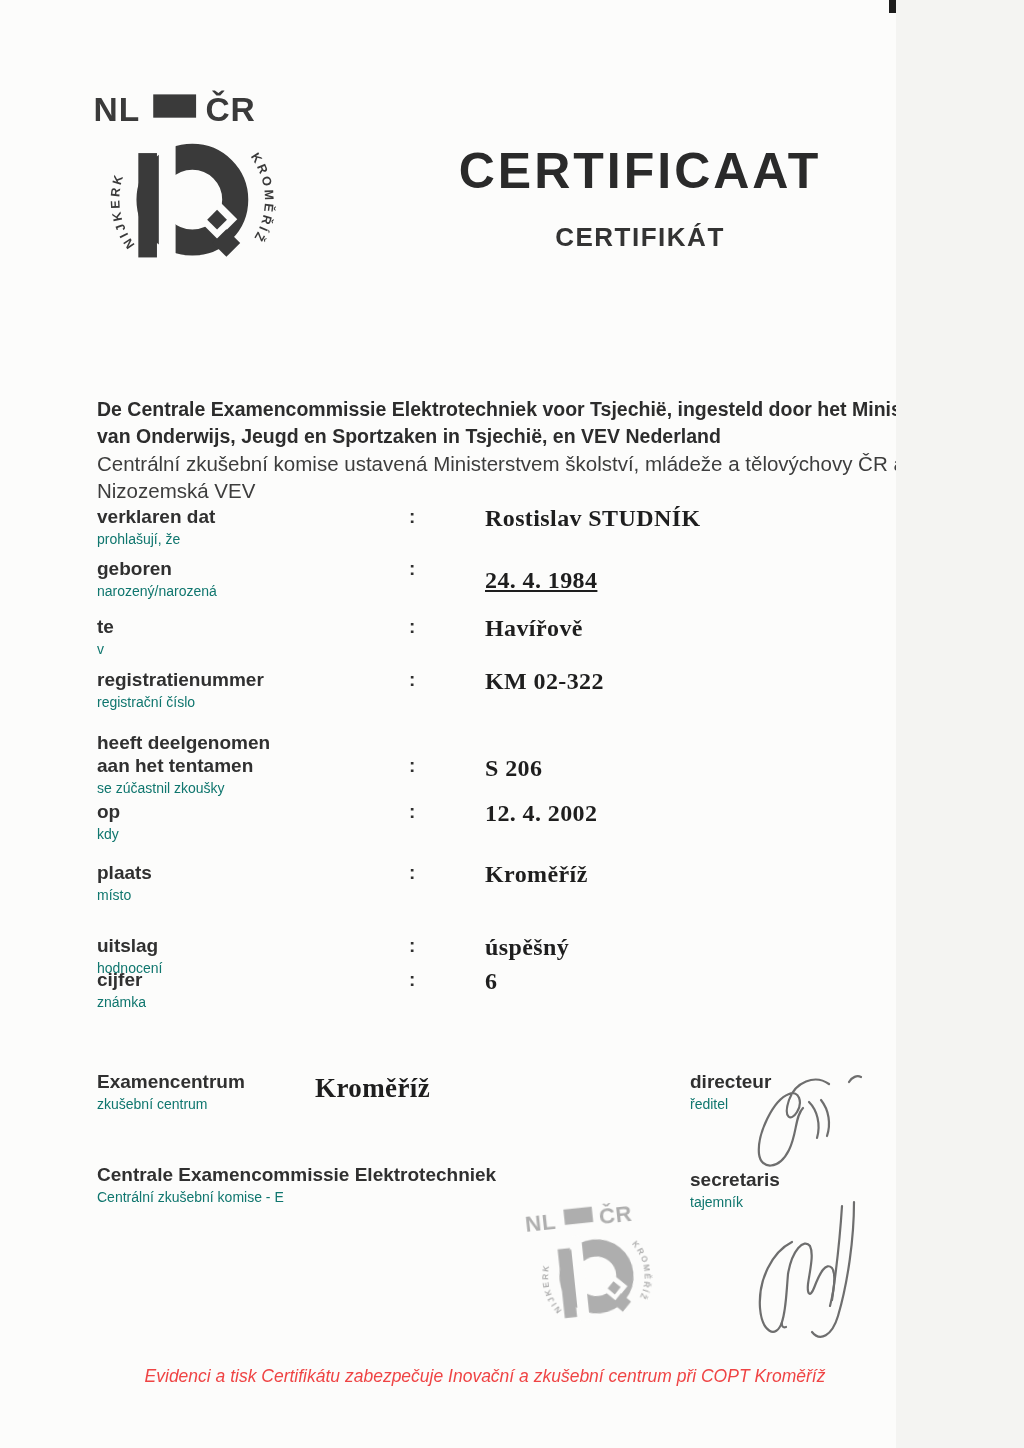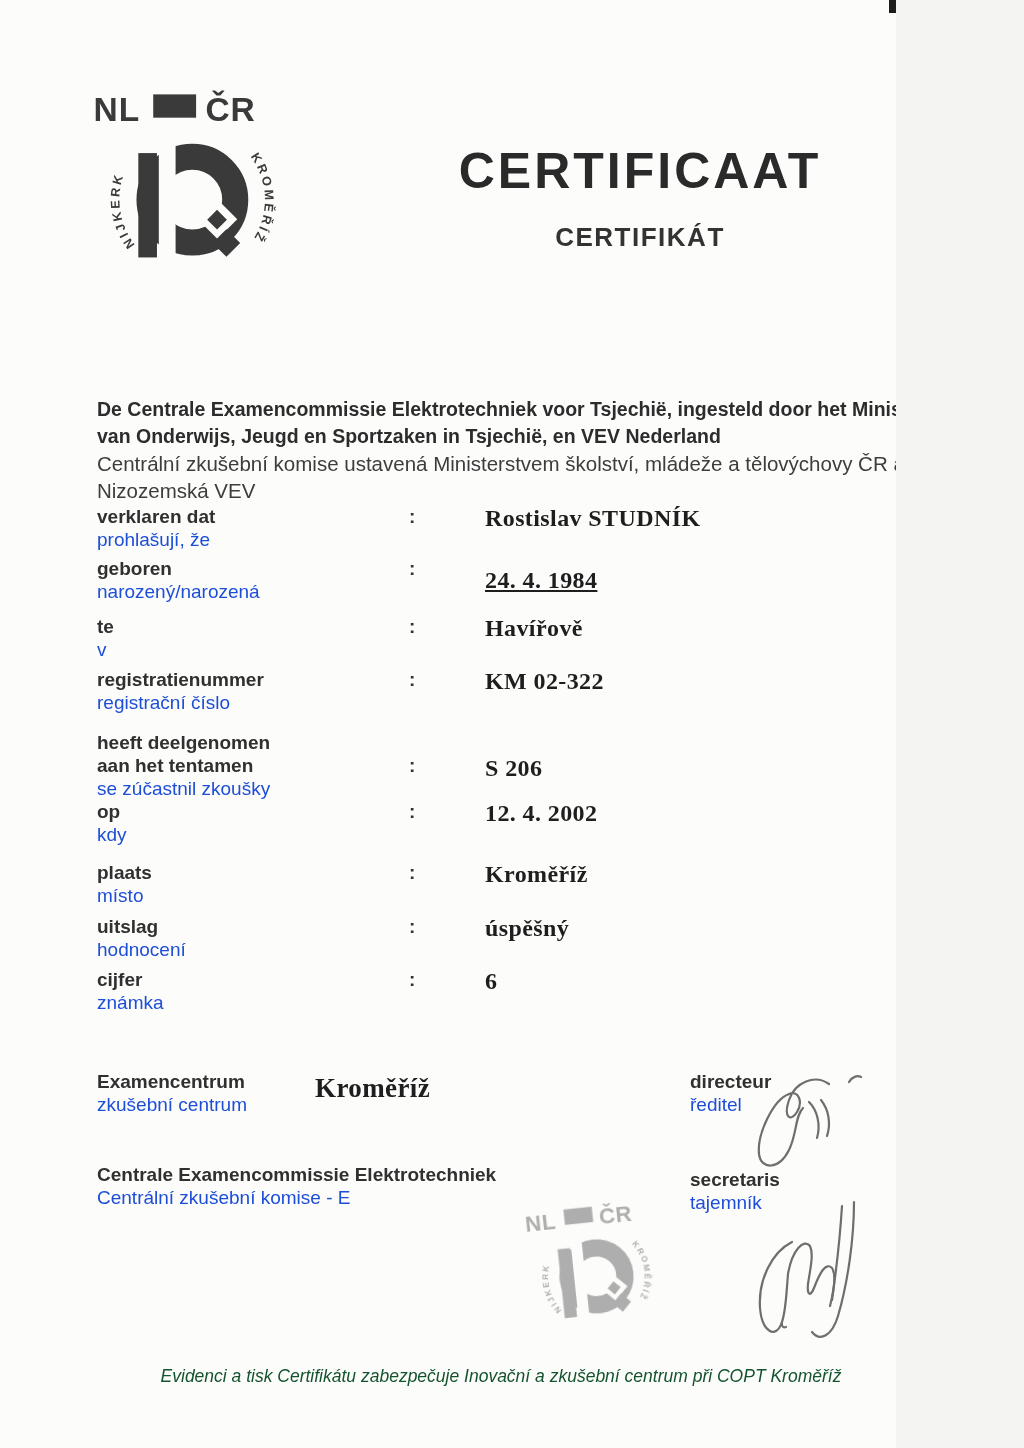--- a/index.html
+++ b/index.html
@@ -60,7 +60,7 @@
   }
   .flabels { }
   .lab-nl { font-size:19px; font-weight:bold; line-height:23px; color:#303030; }
-  .lab-cz { font-size:19px; line-height:23px; color:#1d4ed8; }
+  .lab-cz { font-size:14px; line-height:23px; color:#0f766e; }
   .fcolon { font-size:19px; font-weight:bold; color:#303030; padding-top:1px; }
   .fvalue {
     font-family:"Liberation Serif", serif;

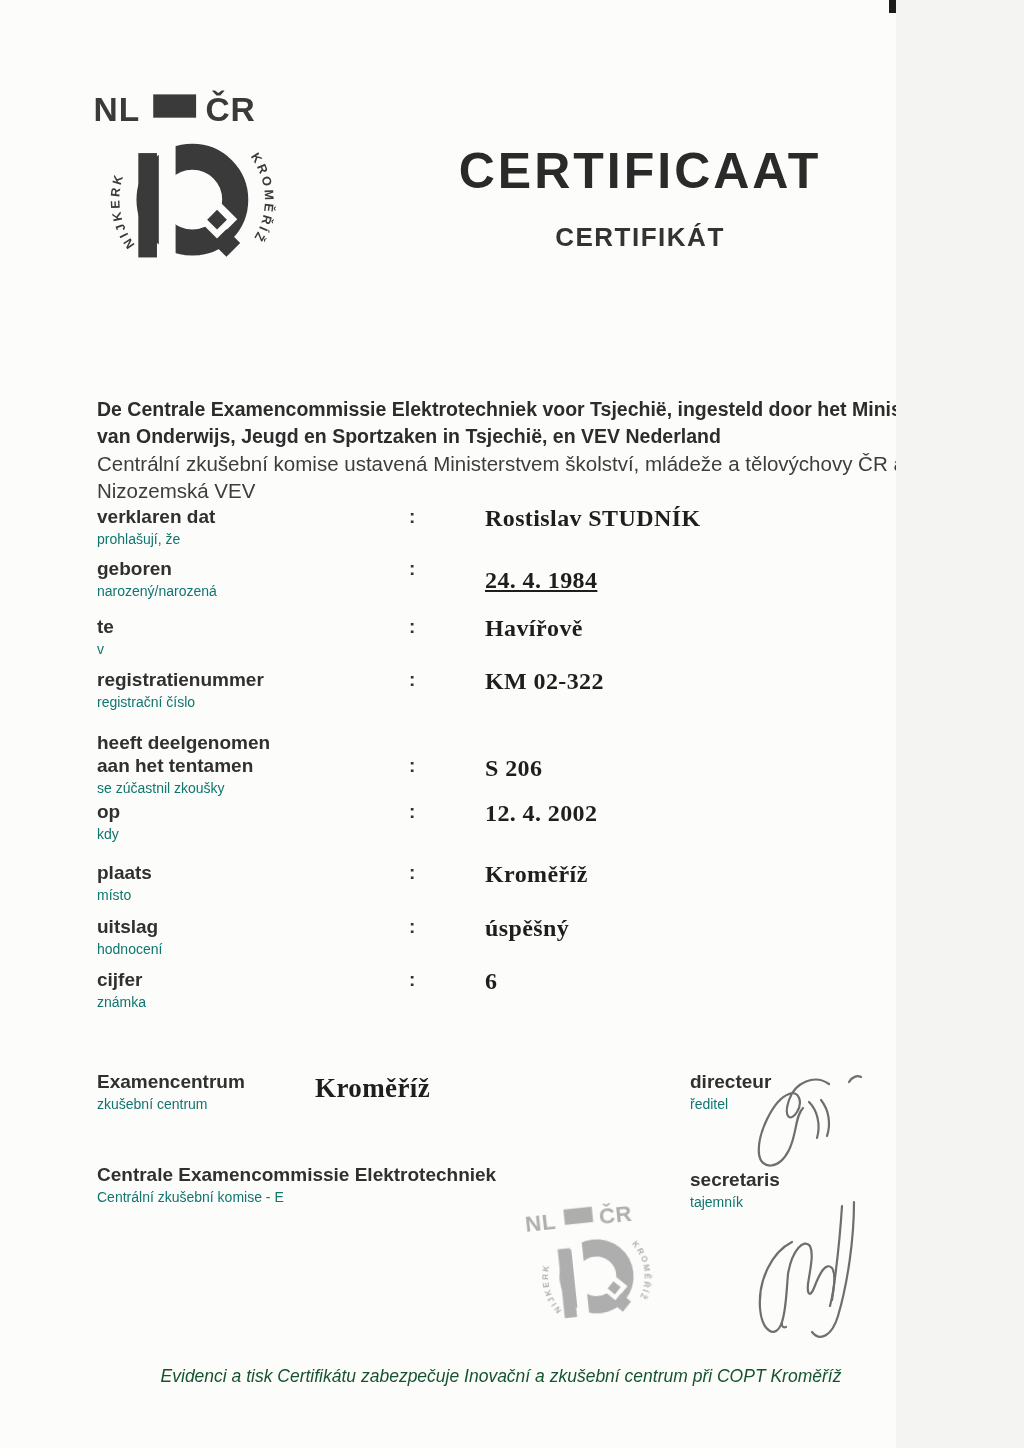--- a/index.html
+++ b/index.html
@@ -198,7 +198,7 @@
     <div class="fvalue">Kroměříž</div>
   </div>
 
-  <div class="frow" style="top:915px">
+  <div class="frow" style="top:934px">
     <div class="flabels">
       <div class="lab-nl">uitslag</div>
       <div class="lab-cz">hodnocení</div>

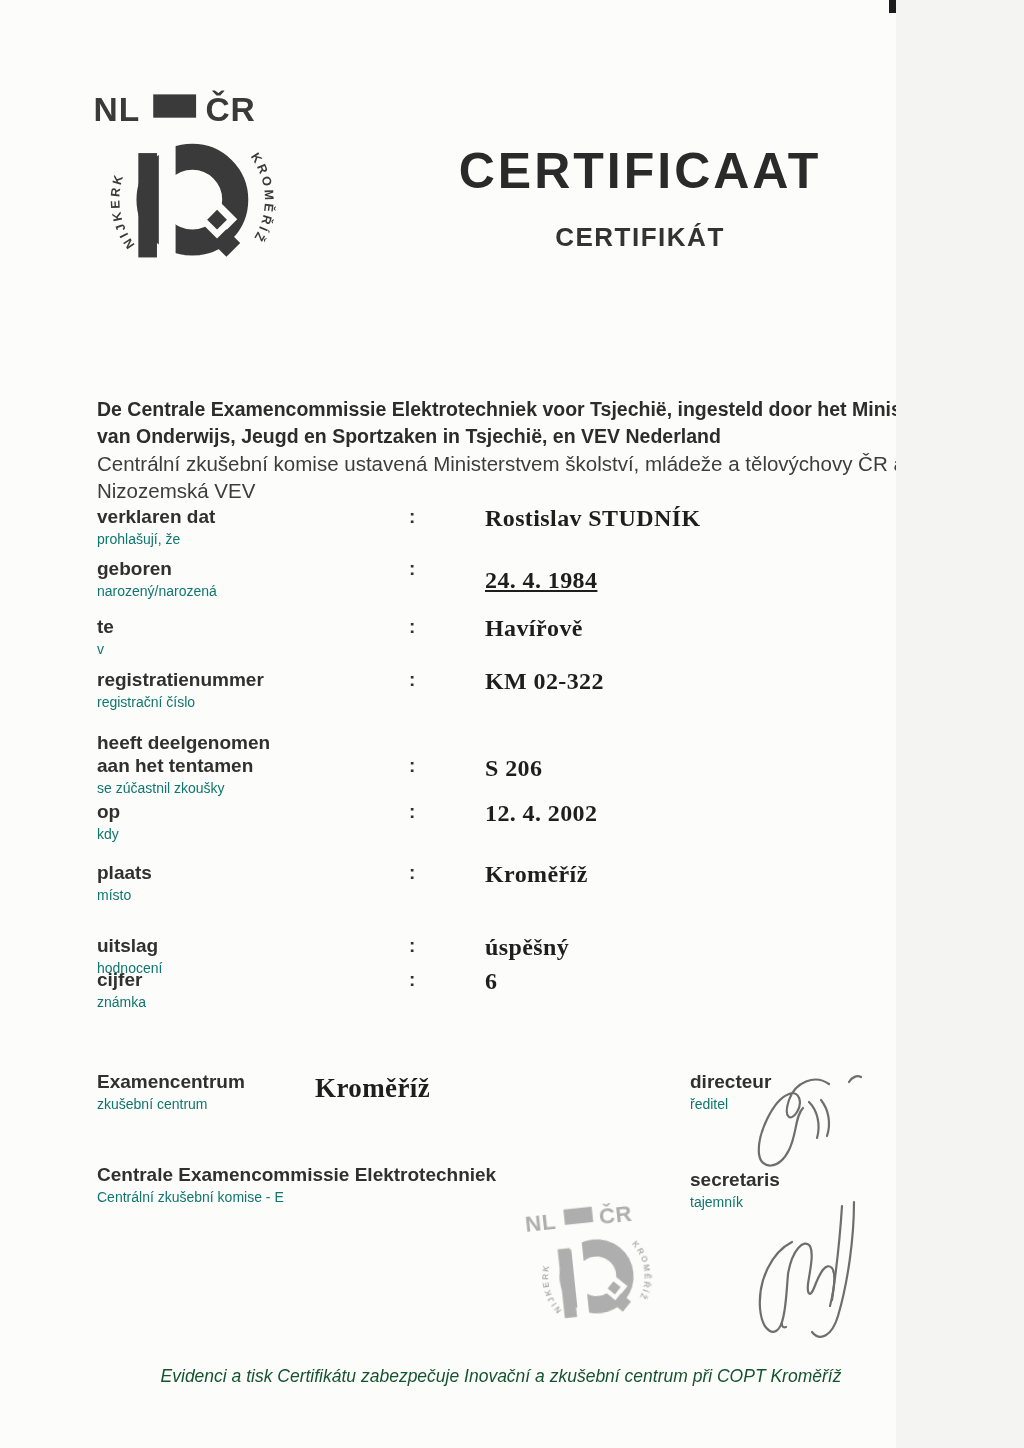--- a/index.html
+++ b/index.html
@@ -90,9 +90,9 @@
 
   
   .footer {
-    position:absolute; left:16px; top:1366px; width:970px;
+    position:absolute; left:0; top:1366px; width:970px;
     text-align:center; font-style:italic;
-    font-size:17.5px; color:#14532d;
+    font-size:17.5px; color:#ef4444;
   }
 
   .corner-mark { position:absolute; right:0; top:0; width:7px; height:13px; background:#1c1c1c; }

